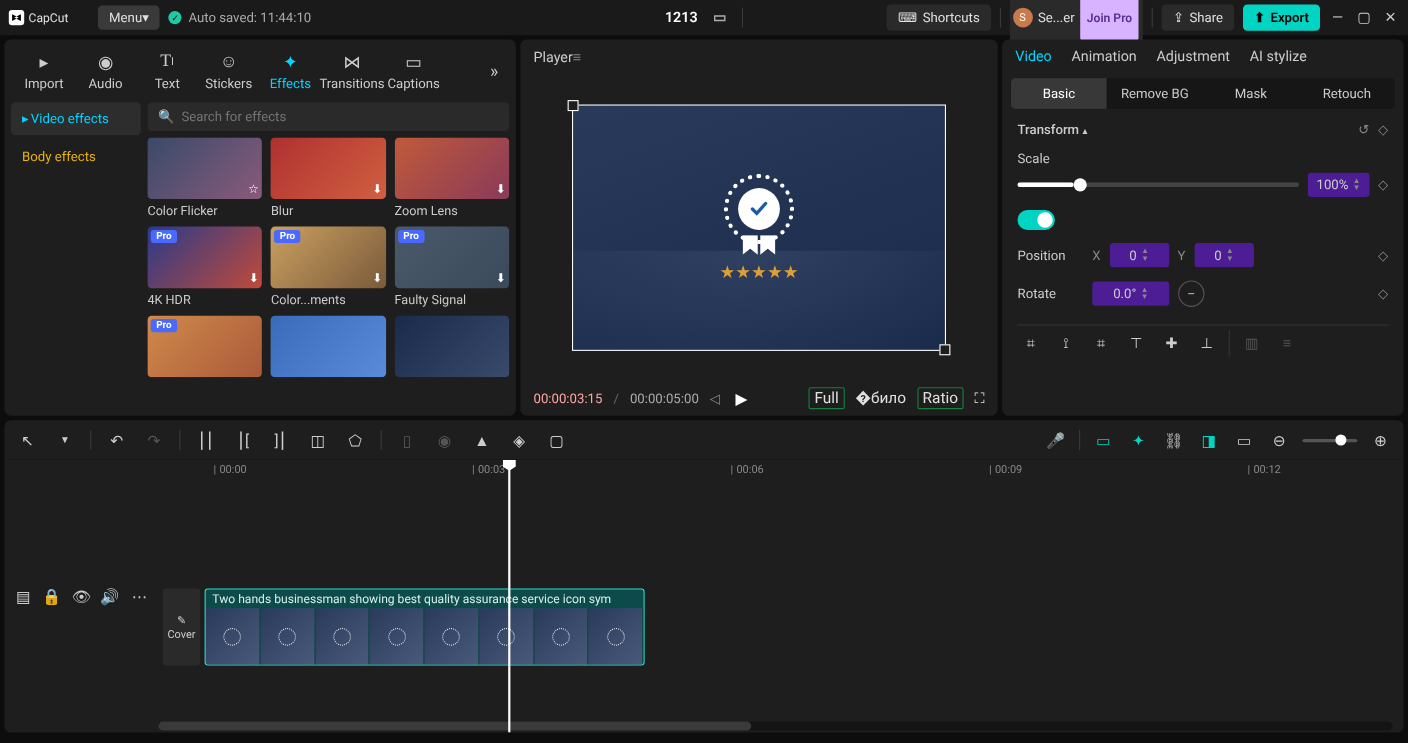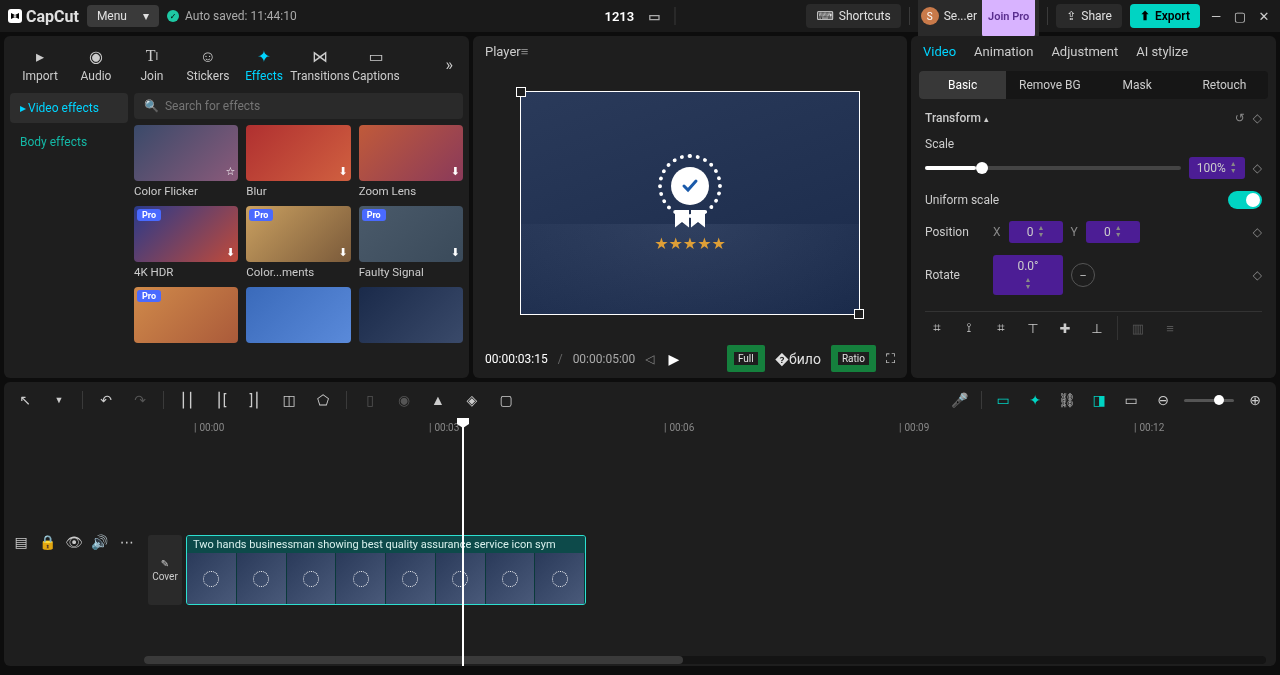--- a/index.html
+++ b/index.html
@@ -7,7 +7,7 @@
 
 
 .topbar { height: 32px; background: #1a1a1a; display: flex; align-items: center; padding: 0 8px; gap: 8px; }
-.logo { display: flex; align-items: center; gap: 4px; font-weight: 700; font-size: 16px; }
+.logo { display: flex; align-items: center; gap: 4px; font-weight: 400; font-size: 11px; }
 .logo-icon { width: 14px; height: 14px; background: #fff; border-radius: 3px; display: flex; align-items: center; justify-content: center; }
 .menu-btn { background: #3a3a3a; padding: 4px 10px; border-radius: 4px; font-size: 12px; display: flex; align-items: center; gap: 16px; cursor: pointer; }
 .autosave { display: flex; align-items: center; gap: 6px; font-size: 12px; color: #aaa; }

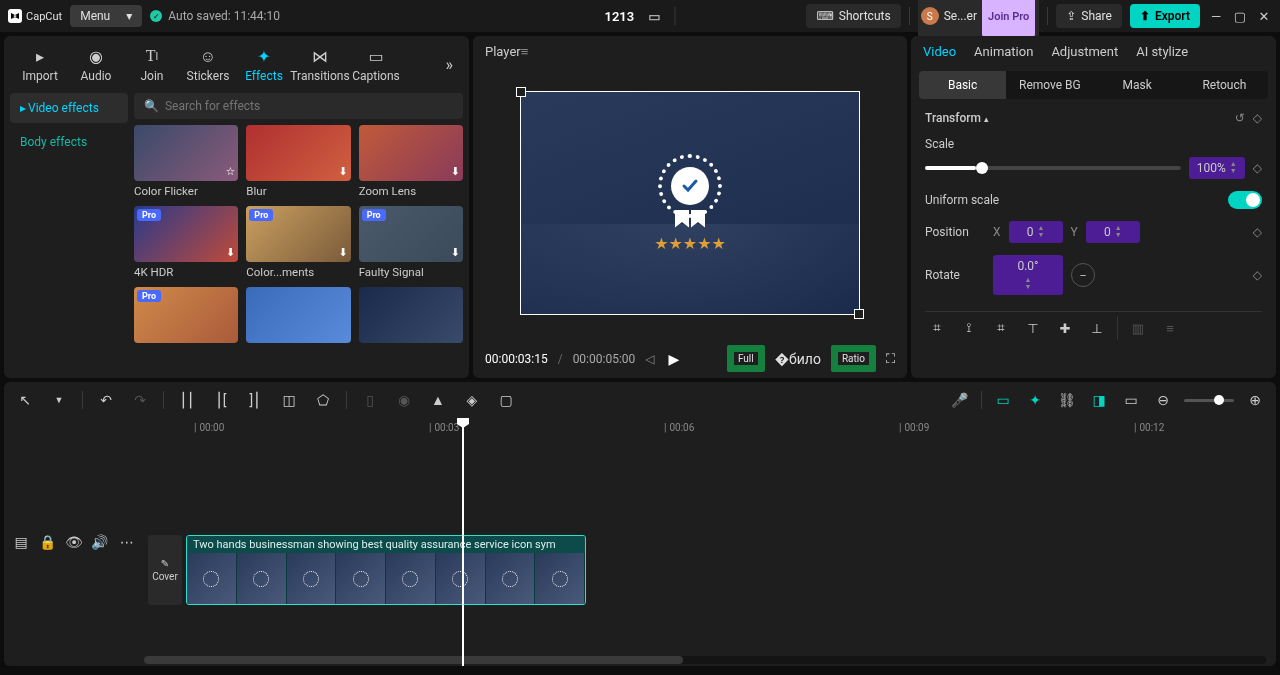--- a/index.html
+++ b/index.html
@@ -9,7 +9,7 @@
 .topbar { height: 32px; background: #1a1a1a; display: flex; align-items: center; padding: 0 8px; gap: 8px; }
 .logo { display: flex; align-items: center; gap: 4px; font-weight: 400; font-size: 11px; }
 .logo-icon { width: 14px; height: 14px; background: #fff; border-radius: 3px; display: flex; align-items: center; justify-content: center; }
-.menu-btn { background: #3a3a3a; padding: 4px 10px; border-radius: 4px; font-size: 12px; display: flex; align-items: center; gap: 16px; cursor: pointer; }
+.menu-btn { background: #3a3a3a; padding: 4px 10px; border-radius: 4px; font-size: 12px; display: flex; align-items: center; gap: 0; cursor: pointer; margin-left: 19px; }
 .autosave { display: flex; align-items: center; gap: 6px; font-size: 12px; color: #aaa; }
 .autosave-icon { width: 12px; height: 12px; background: #1ec9a4; border-radius: 50%; display: flex; align-items: center; justify-content: center; font-size: 8px; color: #000; }
 .top-center { position: absolute; left: 50%; transform: translateX(-50%); font-weight: 600; color: #fff; display:flex; align-items:center; gap:14px;}

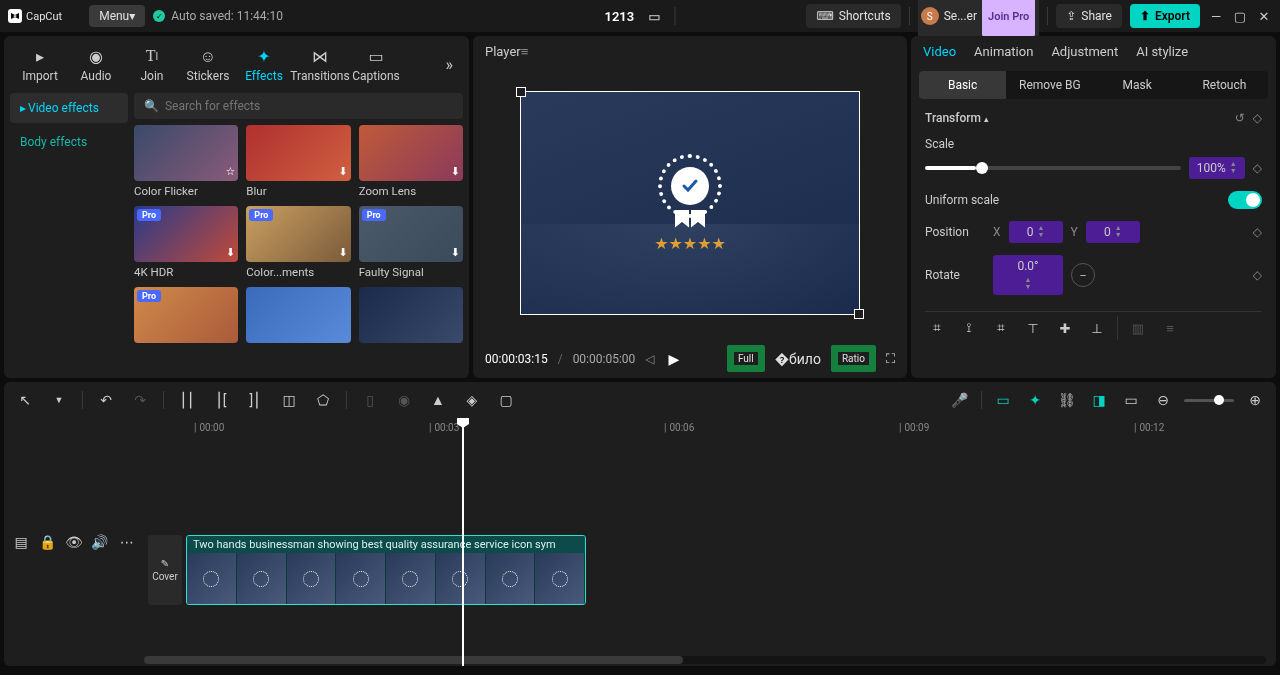--- a/index.html
+++ b/index.html
@@ -188,7 +188,7 @@
         </div>
       <div class="tab">
           <span class="tab-icon" style="font-family:serif;">T<span style="font-size:10px;">I</span></span>
-          <span>Join</span>
+          <span>Text</span>
         </div>
       <div class="tab">
           <span class="tab-icon">☺</span>

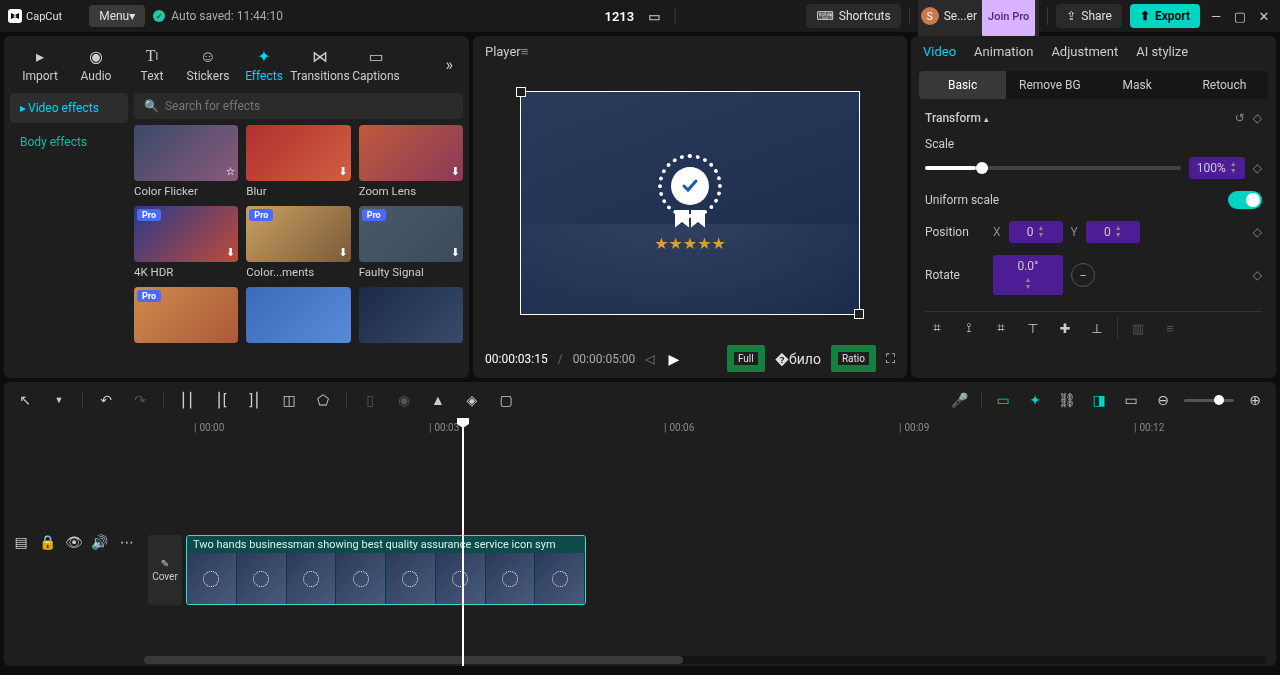--- a/index.html
+++ b/index.html
@@ -30,7 +30,7 @@
 .more-tabs { margin-left: auto; color: #ccc; padding: 4px 8px; cursor: pointer; font-size: 16px;}
 .left-body { display: flex; flex: 1; padding: 6px; gap: 6px; overflow: hidden; }
 .sidelist { width: 118px; display: flex; flex-direction: column; gap: 4px; }
-.side-item { padding: 8px 10px; border-radius: 4px; font-size: 12px; cursor: pointer; color: #14b8a6; }
+.side-item { padding: 8px 10px; border-radius: 4px; font-size: 12px; cursor: pointer; color: #eab308; }
 .side-item.active { background: #2d2d2d; color: #00d4ff; }
 .effects-area { flex: 1; display: flex; flex-direction: column; gap: 6px; overflow: hidden;}
 .search-box { background: #2a2a2a; border-radius: 4px; padding: 6px 10px; display: flex; align-items: center; gap: 6px; font-size: 12px; color: #888; }

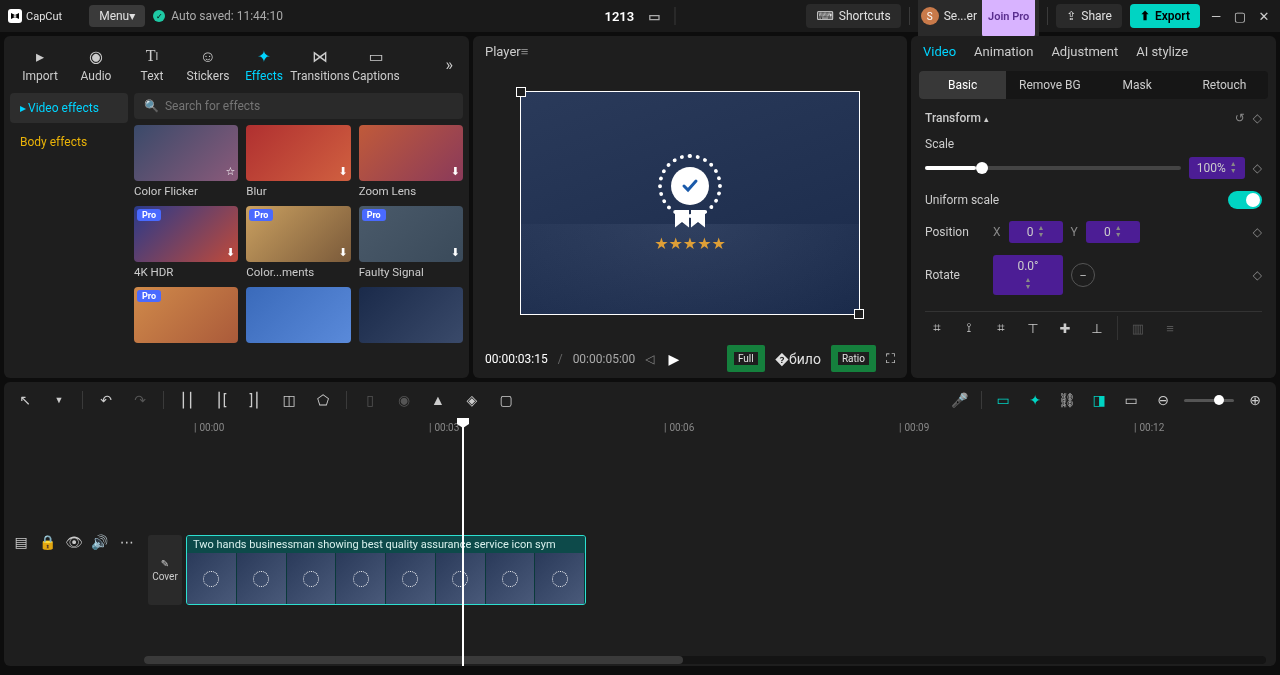--- a/index.html
+++ b/index.html
@@ -349,7 +349,6 @@
         </div>
       </div>
       <div class="row">
-        <span style="flex:1;">Uniform scale</span>
         <div class="toggle"></div>
       </div>
       <div class="row">

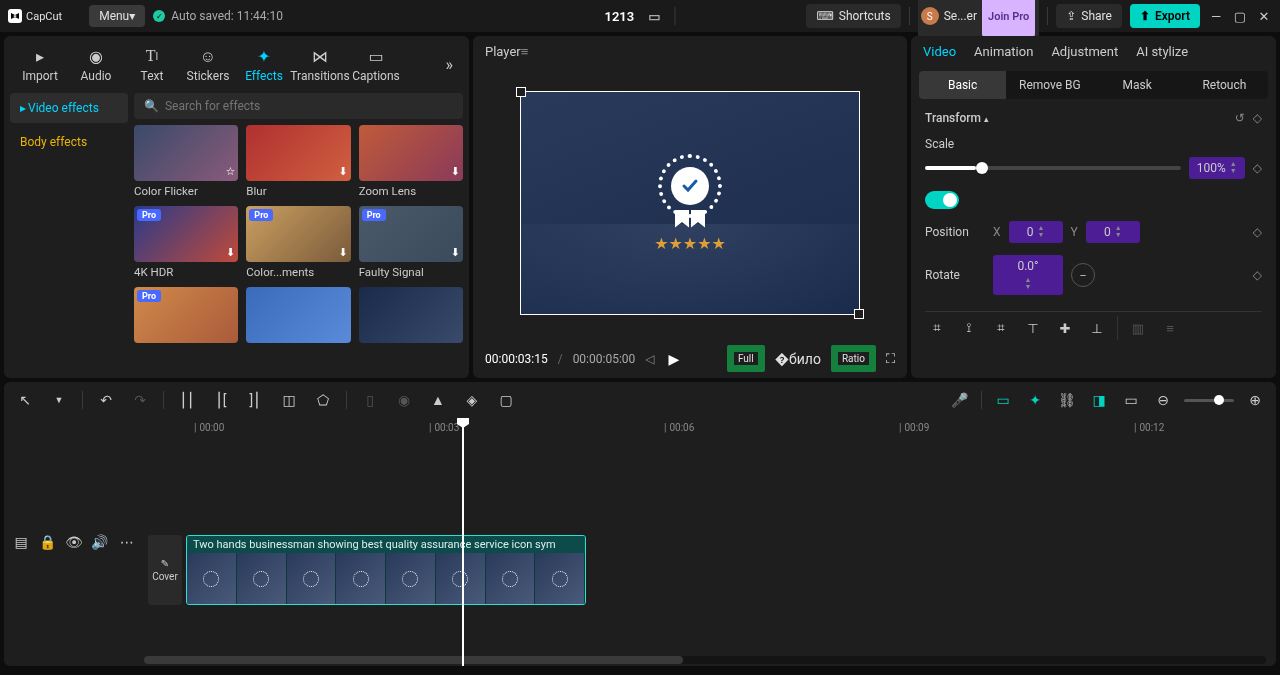--- a/index.html
+++ b/index.html
@@ -367,7 +367,7 @@
       </div>
       <div class="row">
         <span class="row-label">Rotate</span>
-        <div class="numbox" style="min-width:70px;flex-direction:column;">
+        <div class="numbox" style="min-width:70px;">
             <span>0.0°</span>
             <span class="stepper">▲<br>▼</span>
           </div>

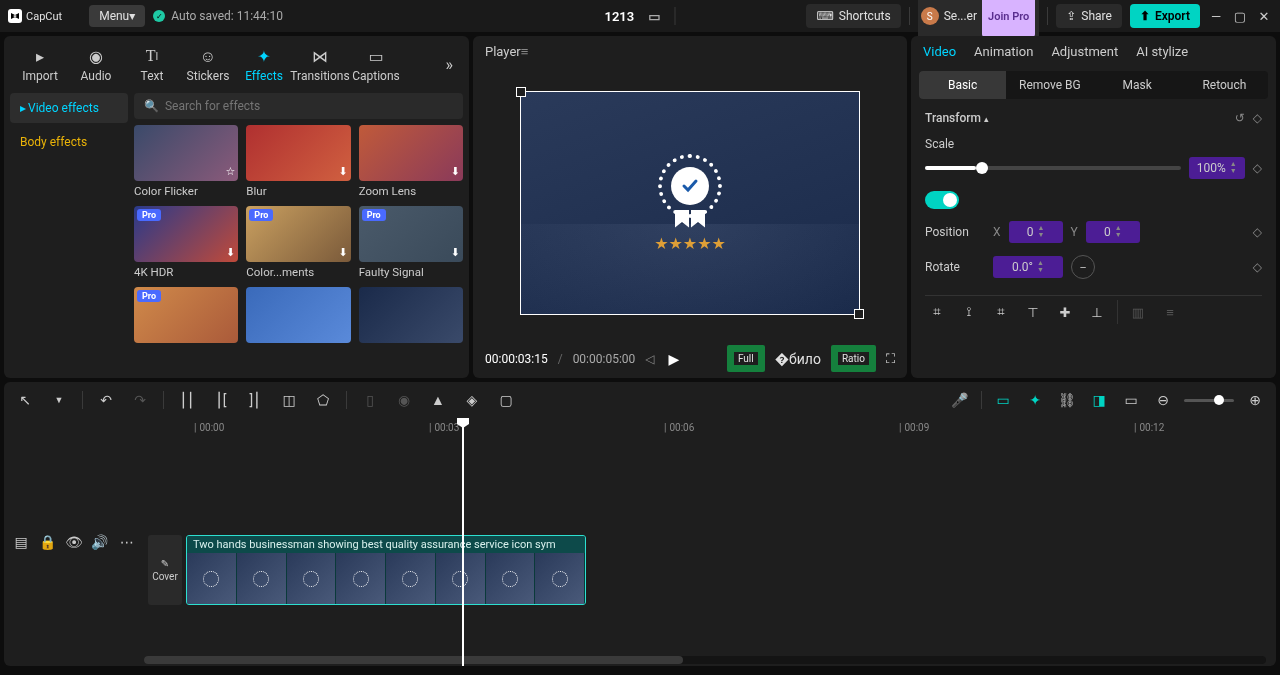--- a/index.html
+++ b/index.html
@@ -65,7 +65,7 @@
 .stars { display:flex; gap:2px; color:#f5a623; font-size:16px; margin-top:10px;}
 .hands { position:absolute; bottom:0; left:0; right:0; height:90px; background: radial-gradient(ellipse at center top,#6a7a9a33,transparent);}
 .player-controls { padding: 6px 12px; display: flex; align-items: center; gap: 10px; font-size: 12px; }
-.time-current { color: #ffffff; }
+.time-current { color: #fca5a5; }
 .time-total { color: #aaa;}
 .play-btn { font-size: 14px; color: #fff; cursor: pointer; margin-left: 4px;}
 .player-right-ctrl { margin-left: auto; display: flex; gap: 10px; align-items: center; }

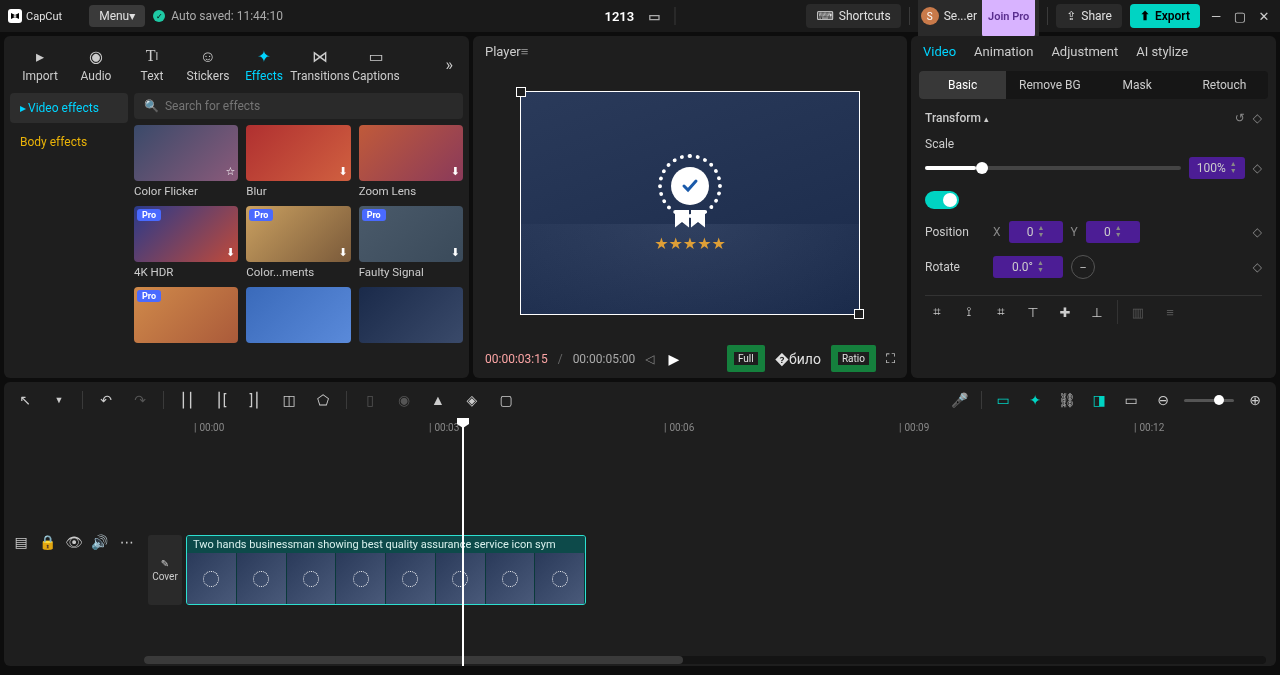--- a/index.html
+++ b/index.html
@@ -69,7 +69,7 @@
 .time-total { color: #aaa;}
 .play-btn { font-size: 14px; color: #fff; cursor: pointer; margin-left: 4px;}
 .player-right-ctrl { margin-left: auto; display: flex; gap: 10px; align-items: center; }
-.pc-box { border: 7px solid #15803d; padding: 1px 4px; border-radius: 2px; font-size: 10px; cursor: pointer;}
+.pc-box { border: 1px solid #15803d; padding: 1px 4px; border-radius: 2px; font-size: 14px; cursor: pointer;}
 
 
 .inspector { width: 365px; background: #1e1e1e; border-radius: 6px; display: flex; flex-direction: column; padding: 0;}

